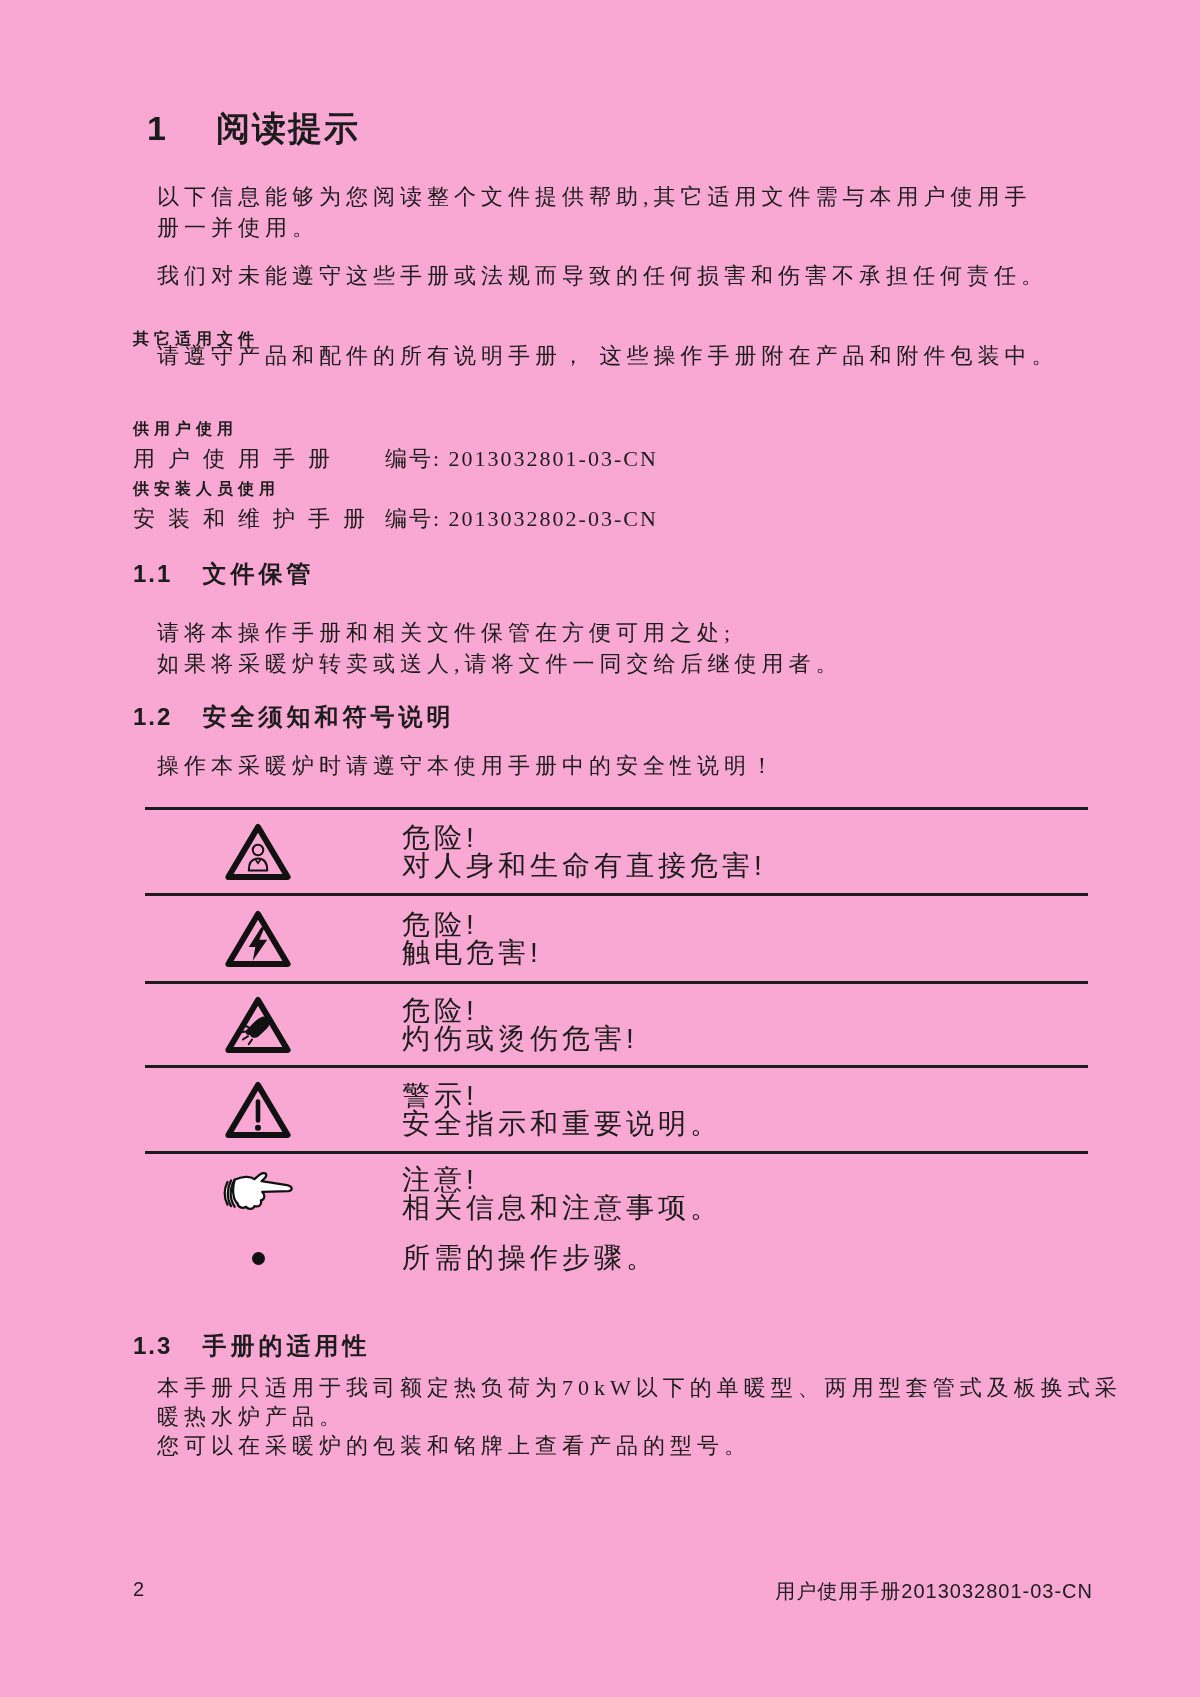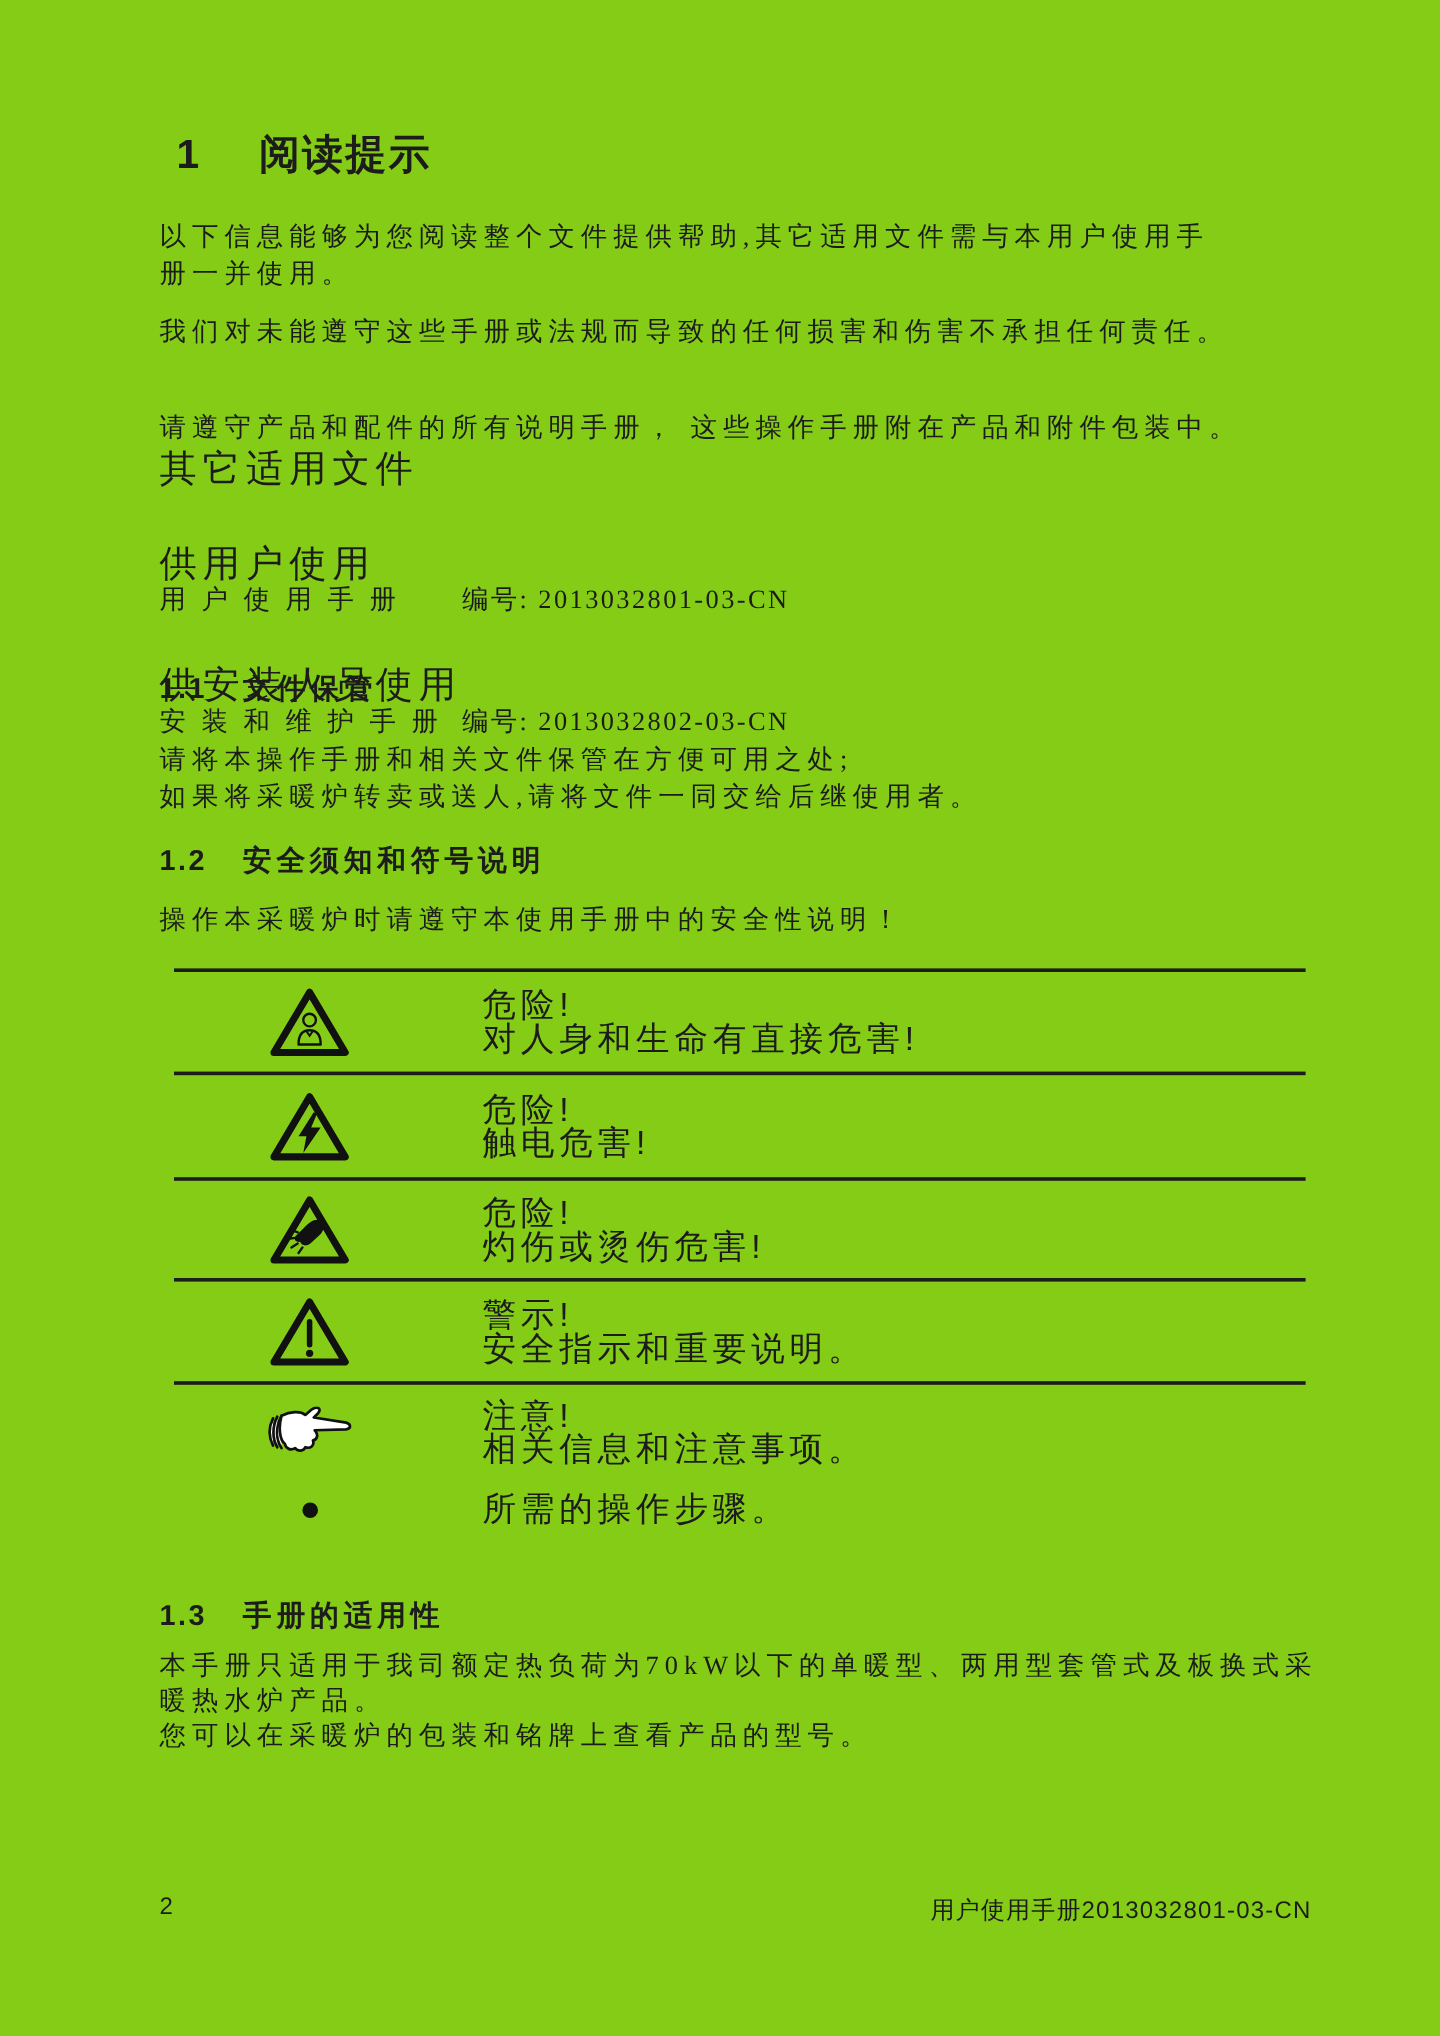--- a/index.html
+++ b/index.html
@@ -6,7 +6,7 @@
   .page {
     position:relative;
     width:1200px; height:1697px;
-    background:#84cc16;
+    background:#f9a8d4;
     color:#1c1c1c;
     font-family:"Liberation Serif", serif;
     overflow:hidden;

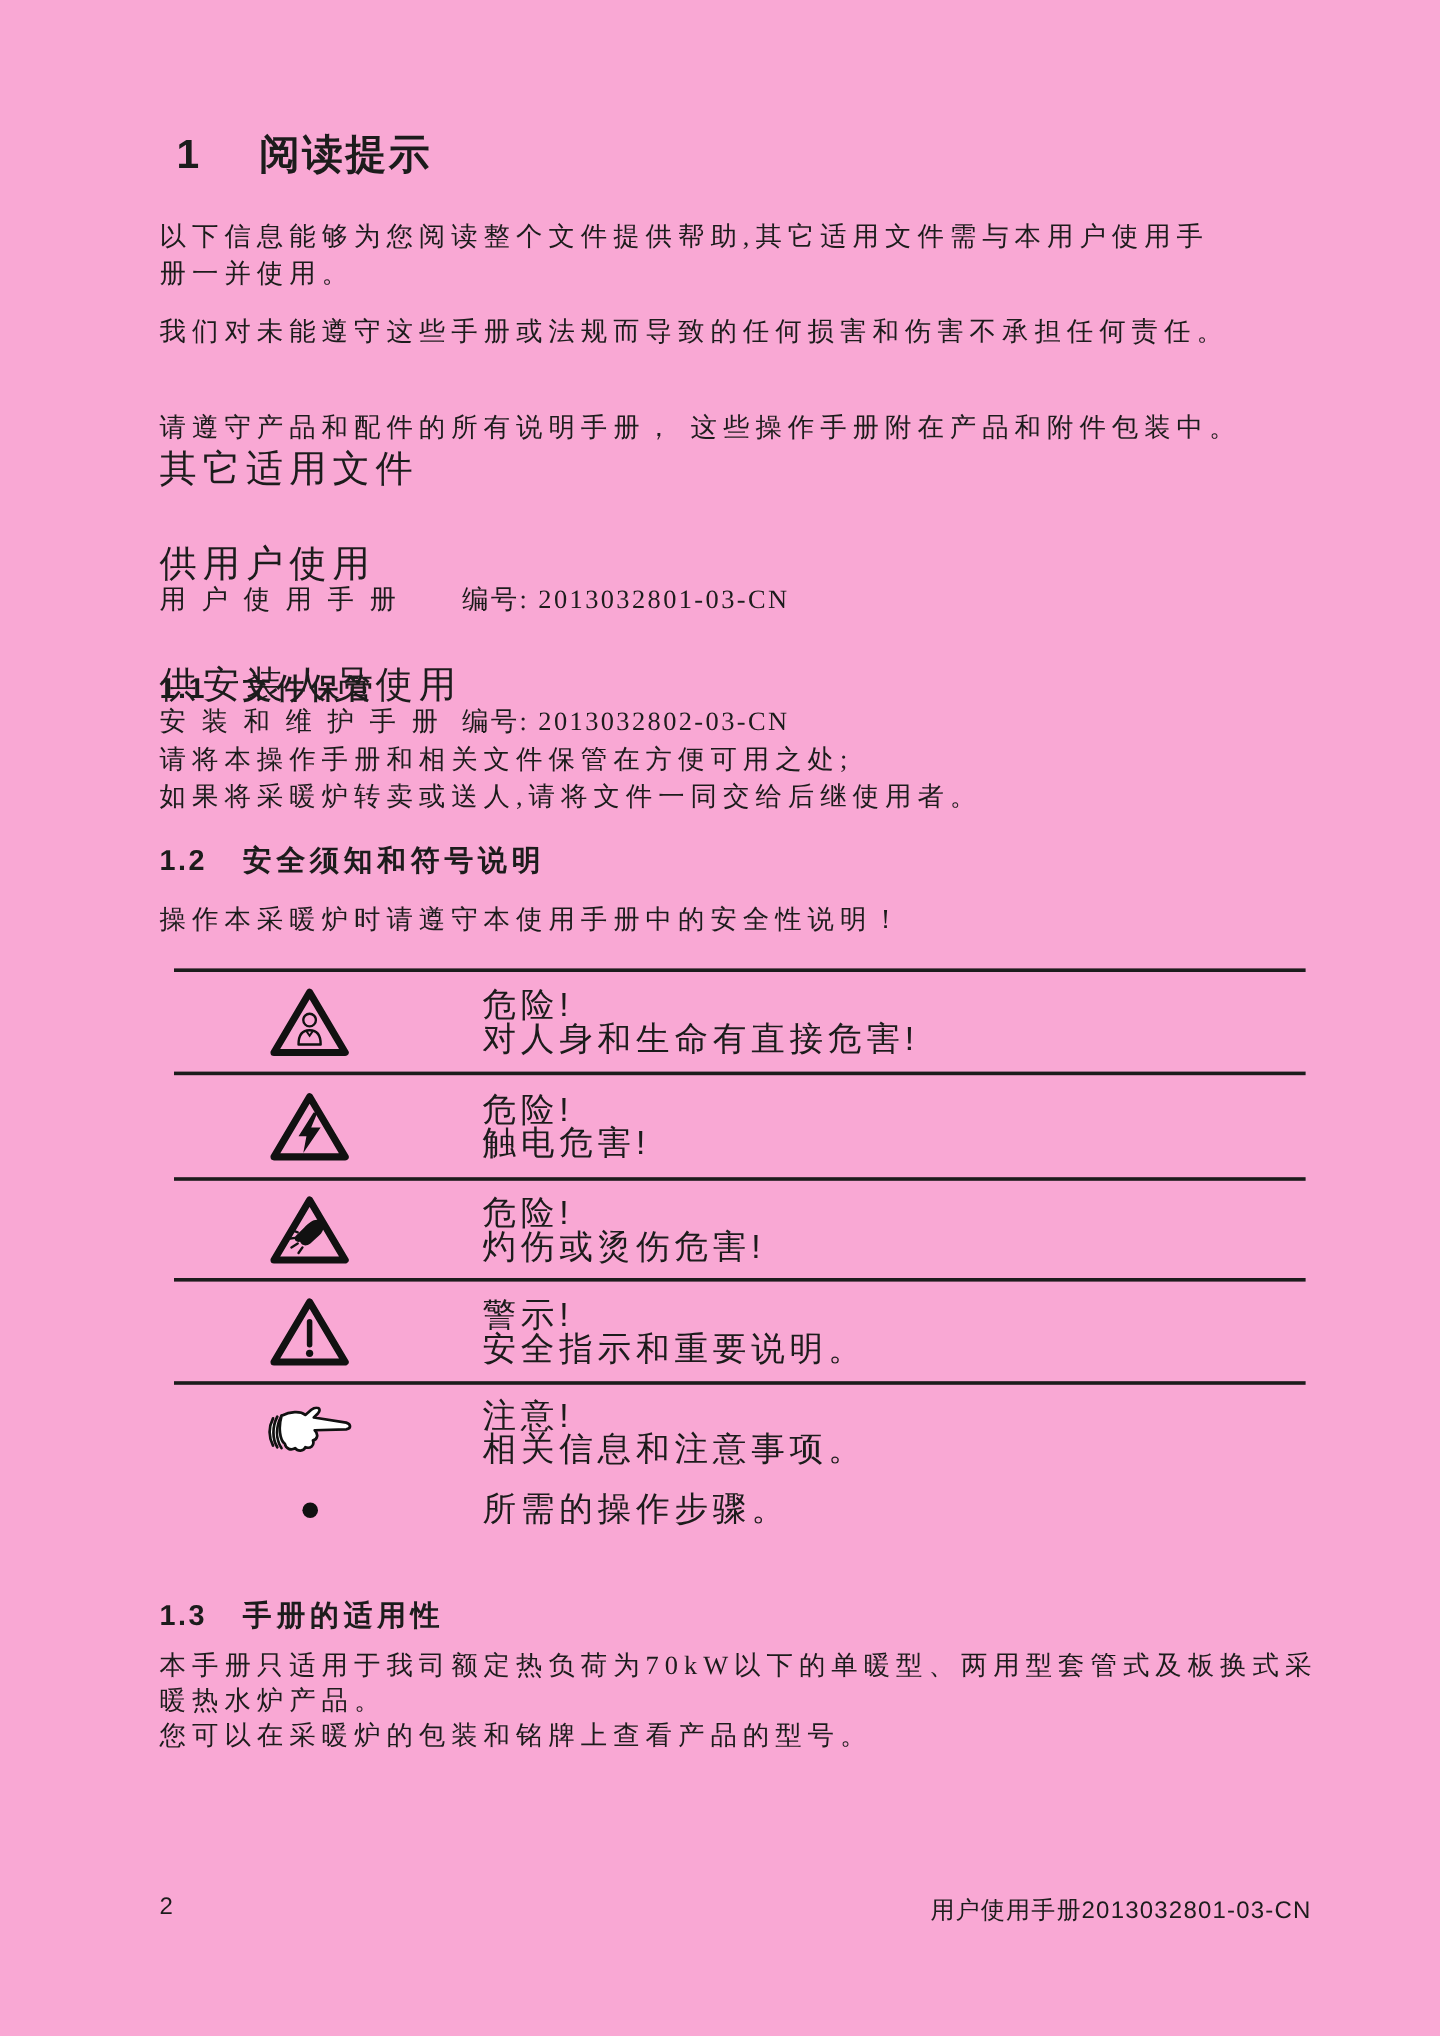--- a/index.html
+++ b/index.html
@@ -29,6 +29,7 @@
     letter-spacing:5px;
     line-height:31px;
     white-space:nowrap;
+    margin-left:24px;
   }
   .body-text .line { display:block; }
 

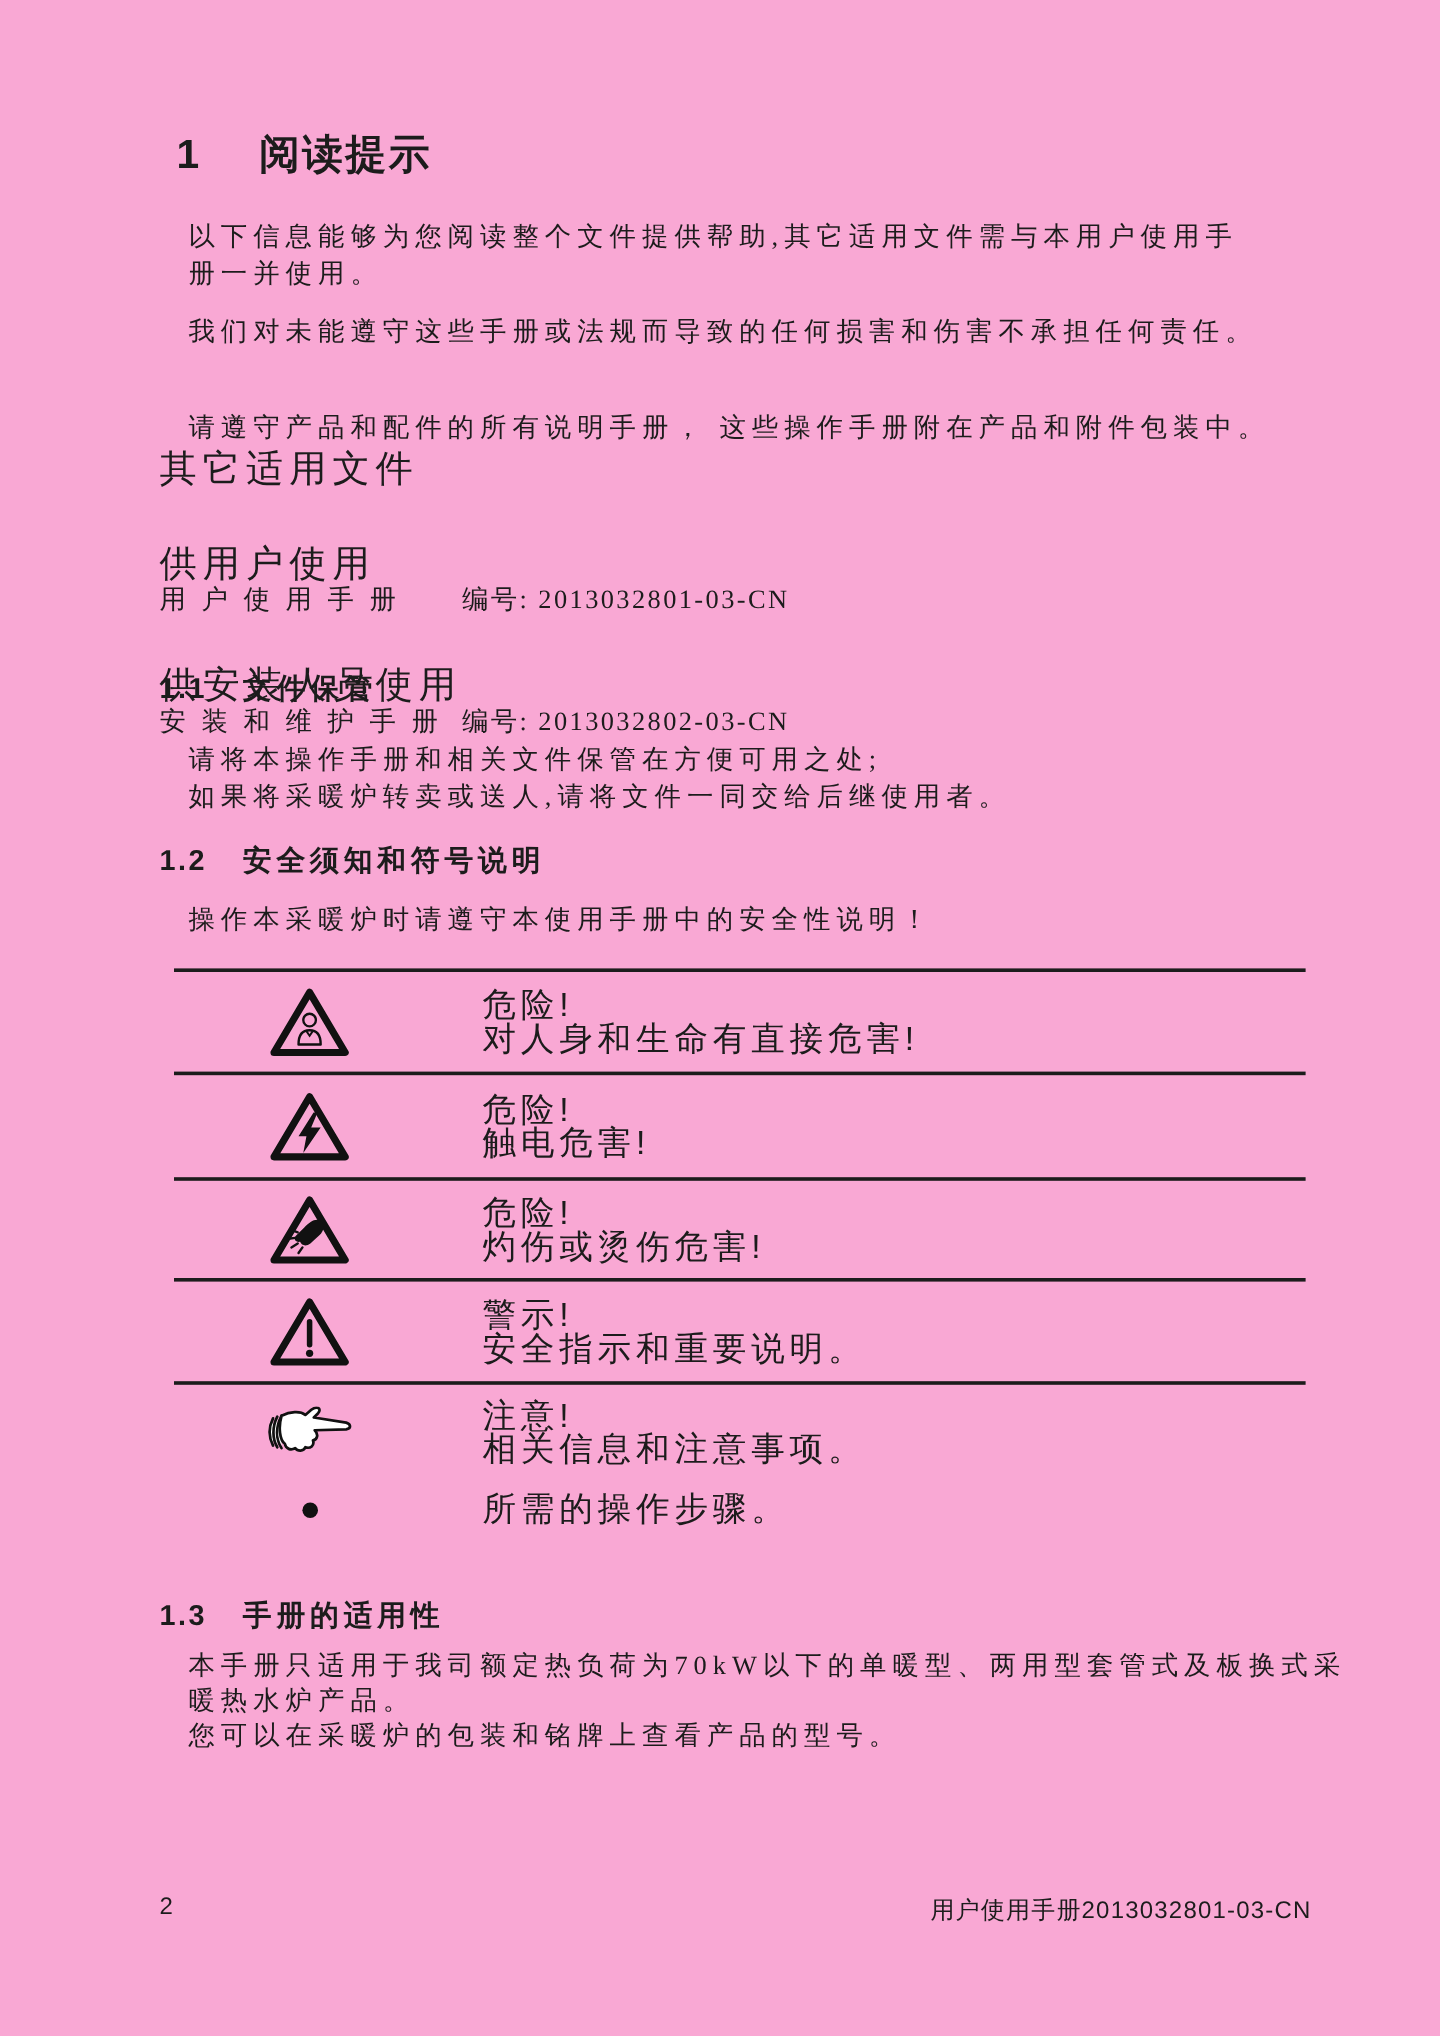--- a/index.html
+++ b/index.html
@@ -36,11 +36,10 @@
   
   .subhead {
     font-family:"Liberation Sans", sans-serif;
-    font-weight:400;
-    font-size:31px;
+    font-weight:700;
+    font-size:16px;
     letter-spacing:5px;
     white-space:nowrap;
-    margin-top:41px;
   }
 
   

